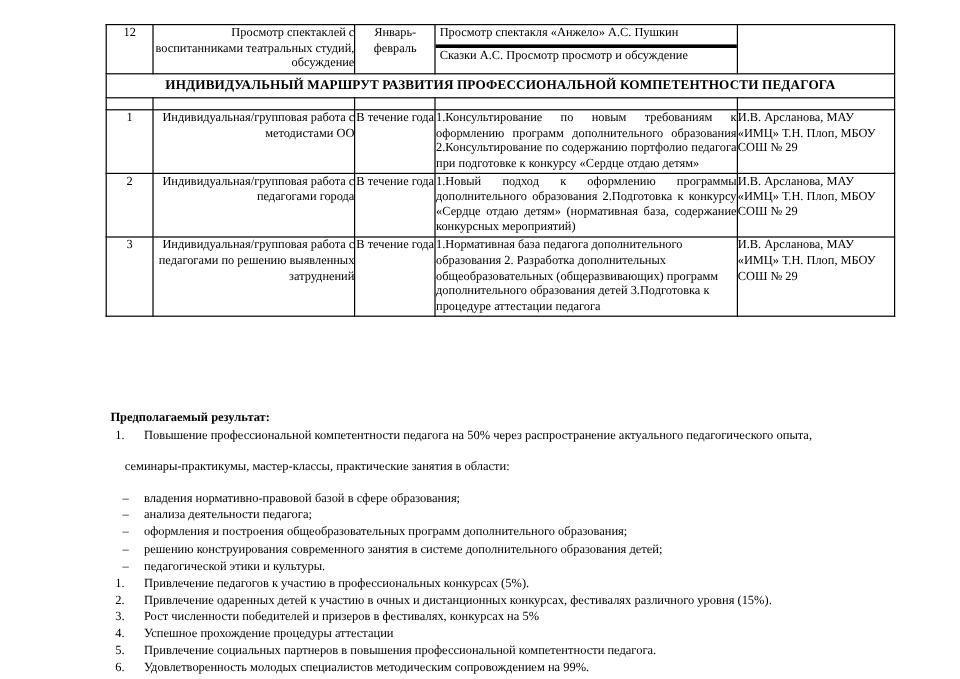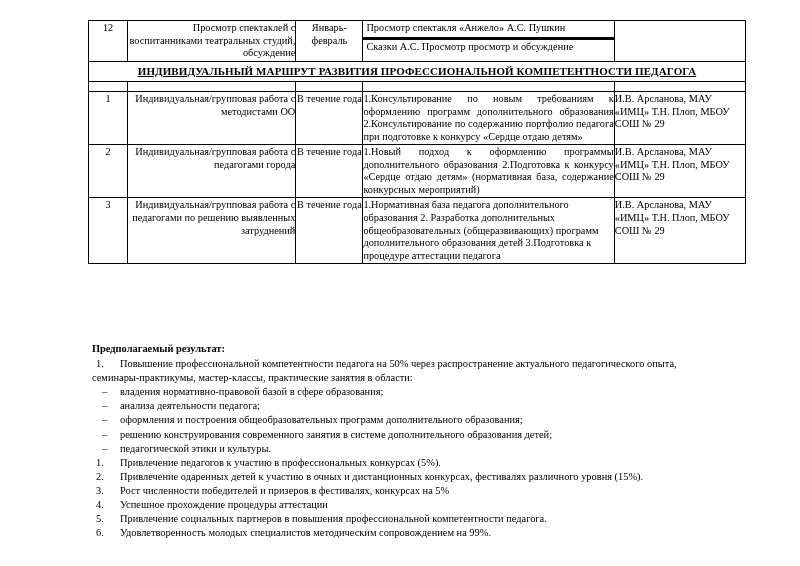--- a/index.html
+++ b/index.html
@@ -65,7 +65,6 @@
     letter-spacing: 0.1px;
     padding: 3px 2px 3px 2px;
     vertical-align: middle;
-    text-decoration: underline;
   }
   .spacer-row td { height: 9px; padding: 0; }
 

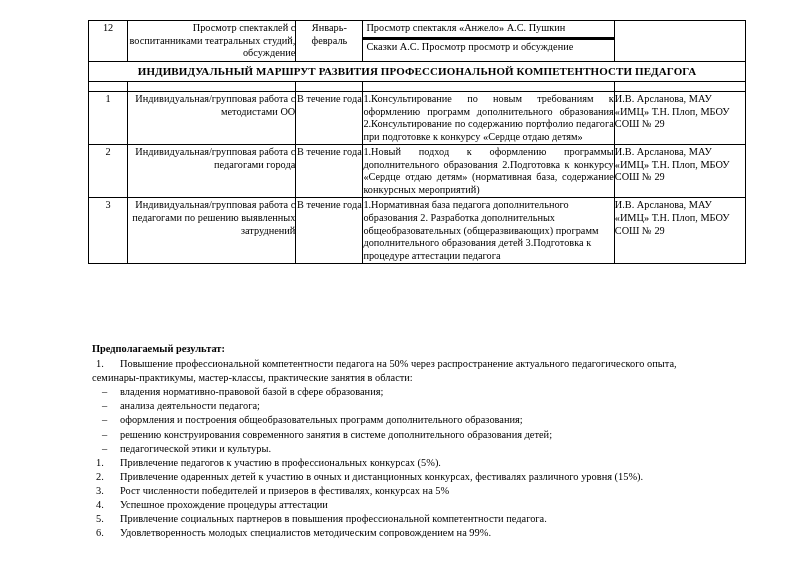--- a/index.html
+++ b/index.html
@@ -95,7 +95,7 @@
   .li-marker.dash { padding-left: 10px; }
   .li-text { flex: 1 1 auto; }
   .li-wrap { margin: 0; }
-  .cont-line { margin: 0; }
+  .cont-line { margin: 12px; }
 </style>
 </head>
 <body>

